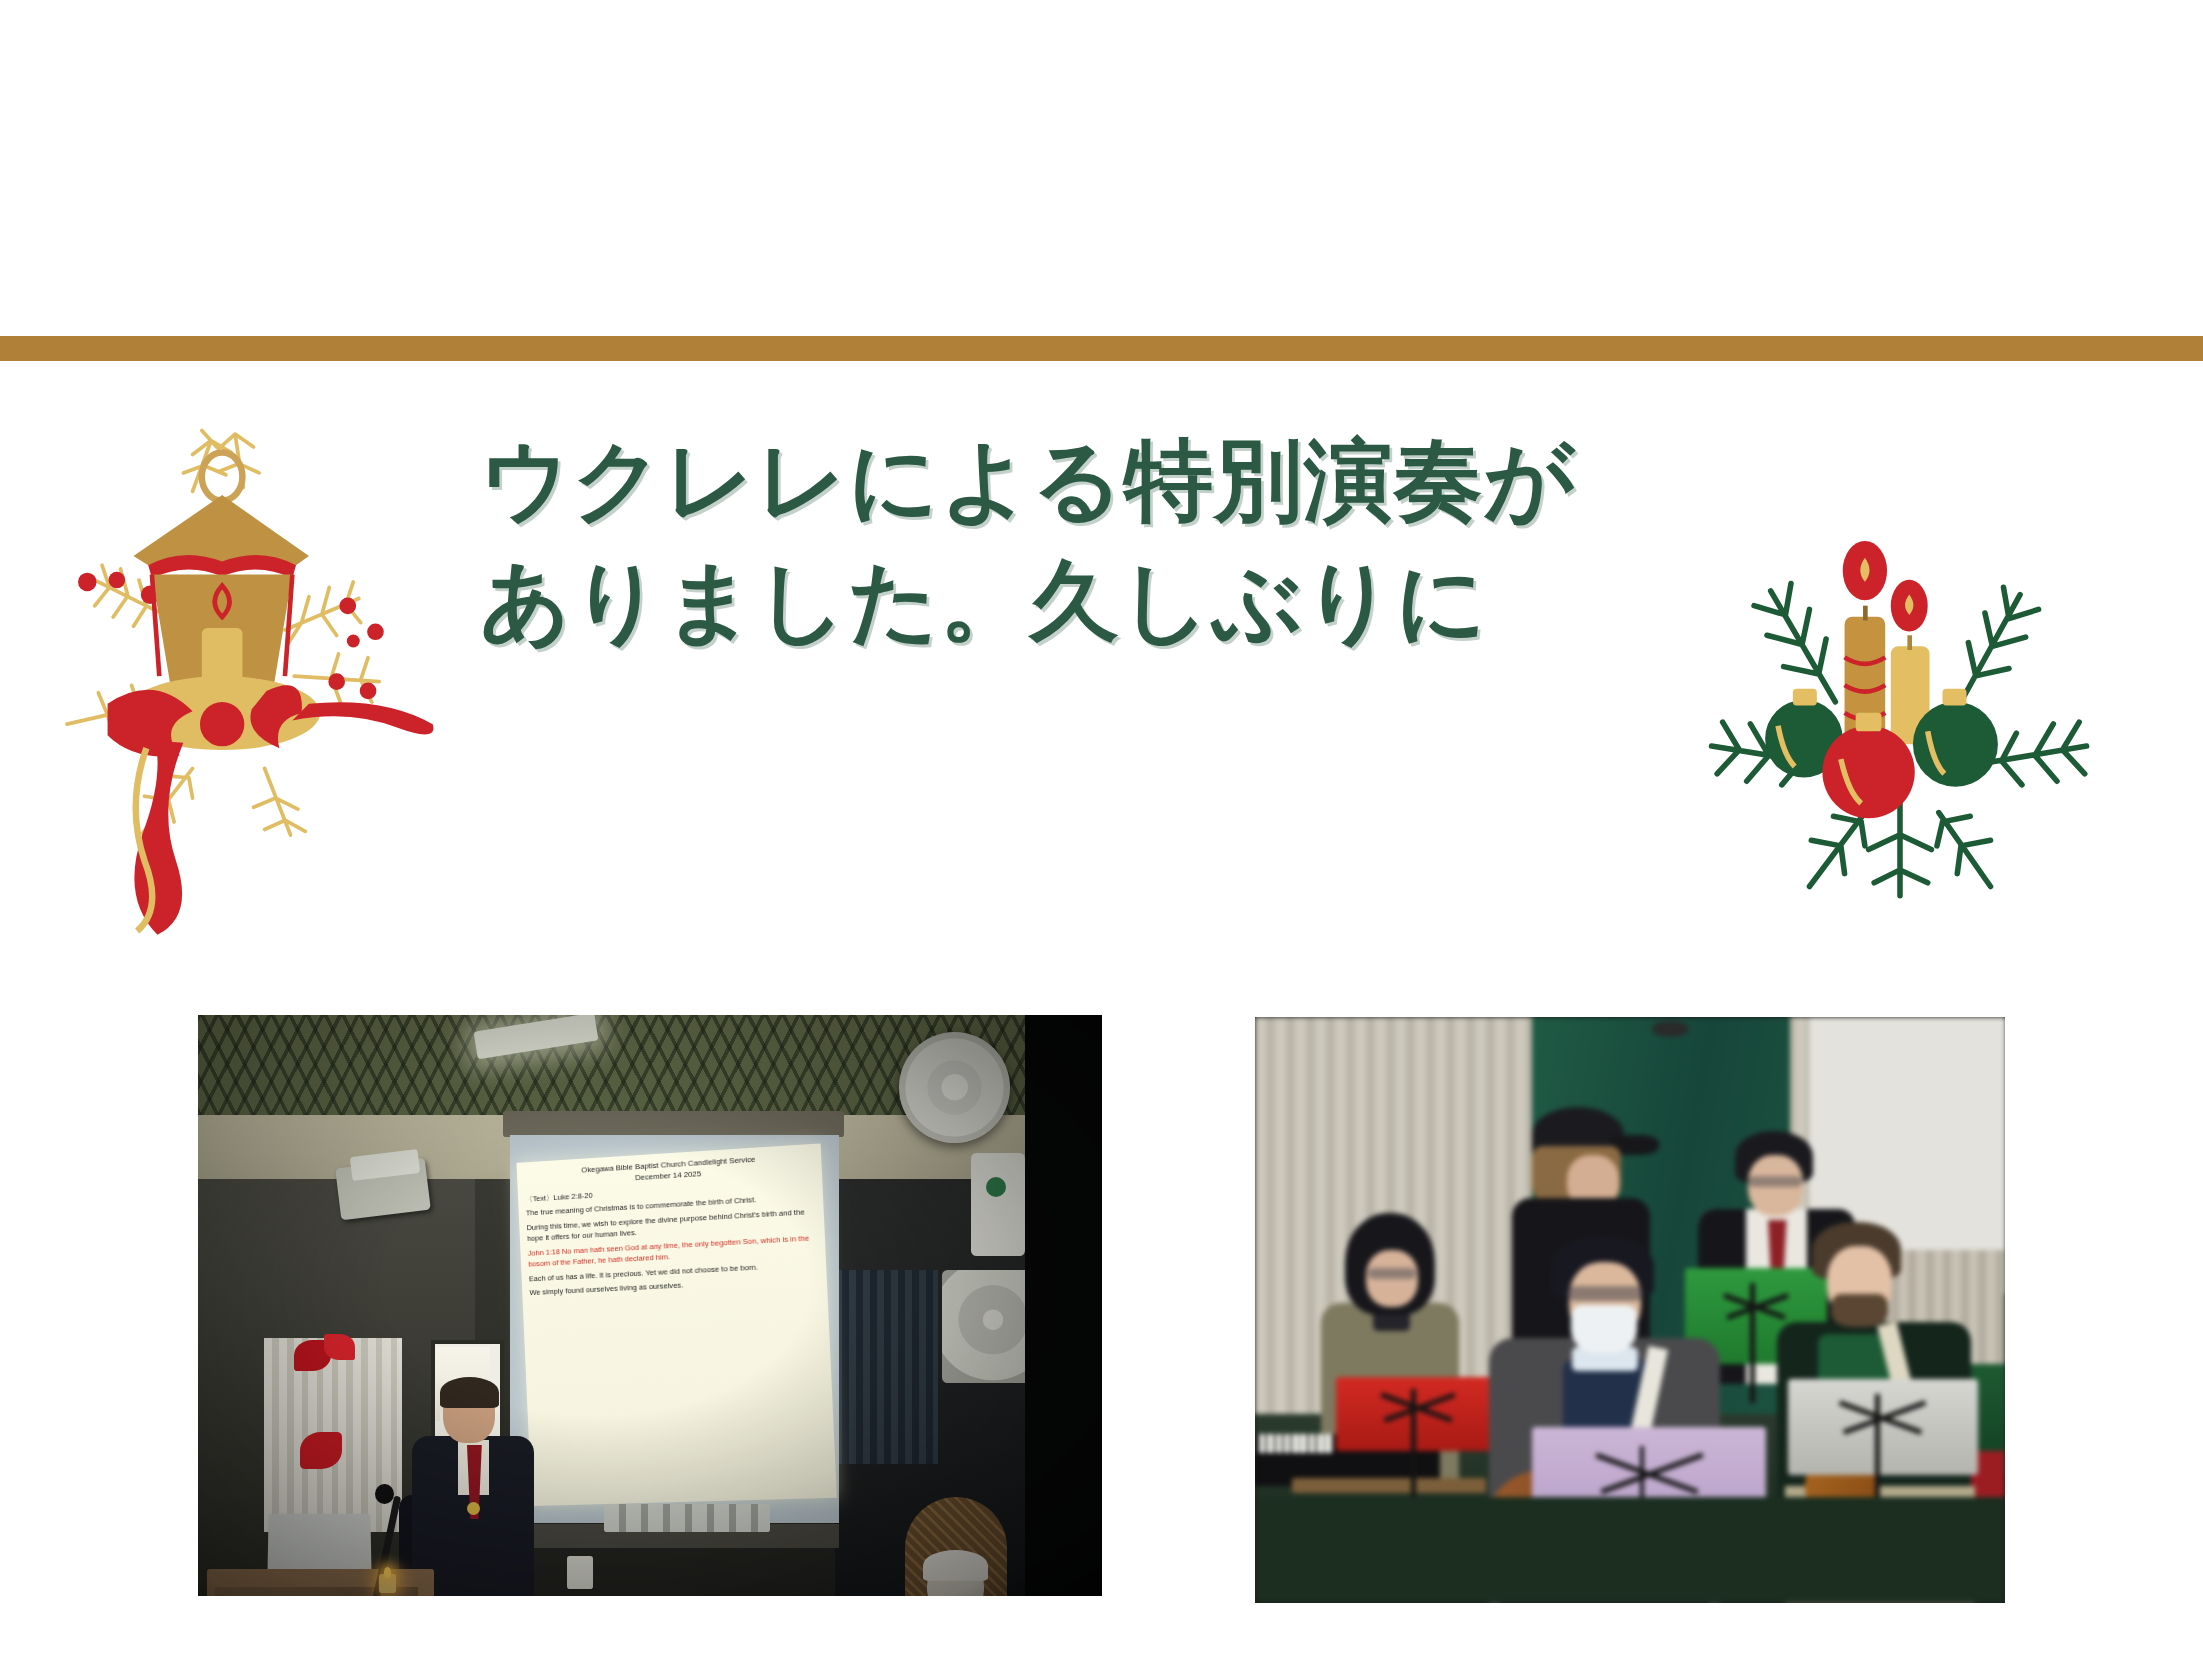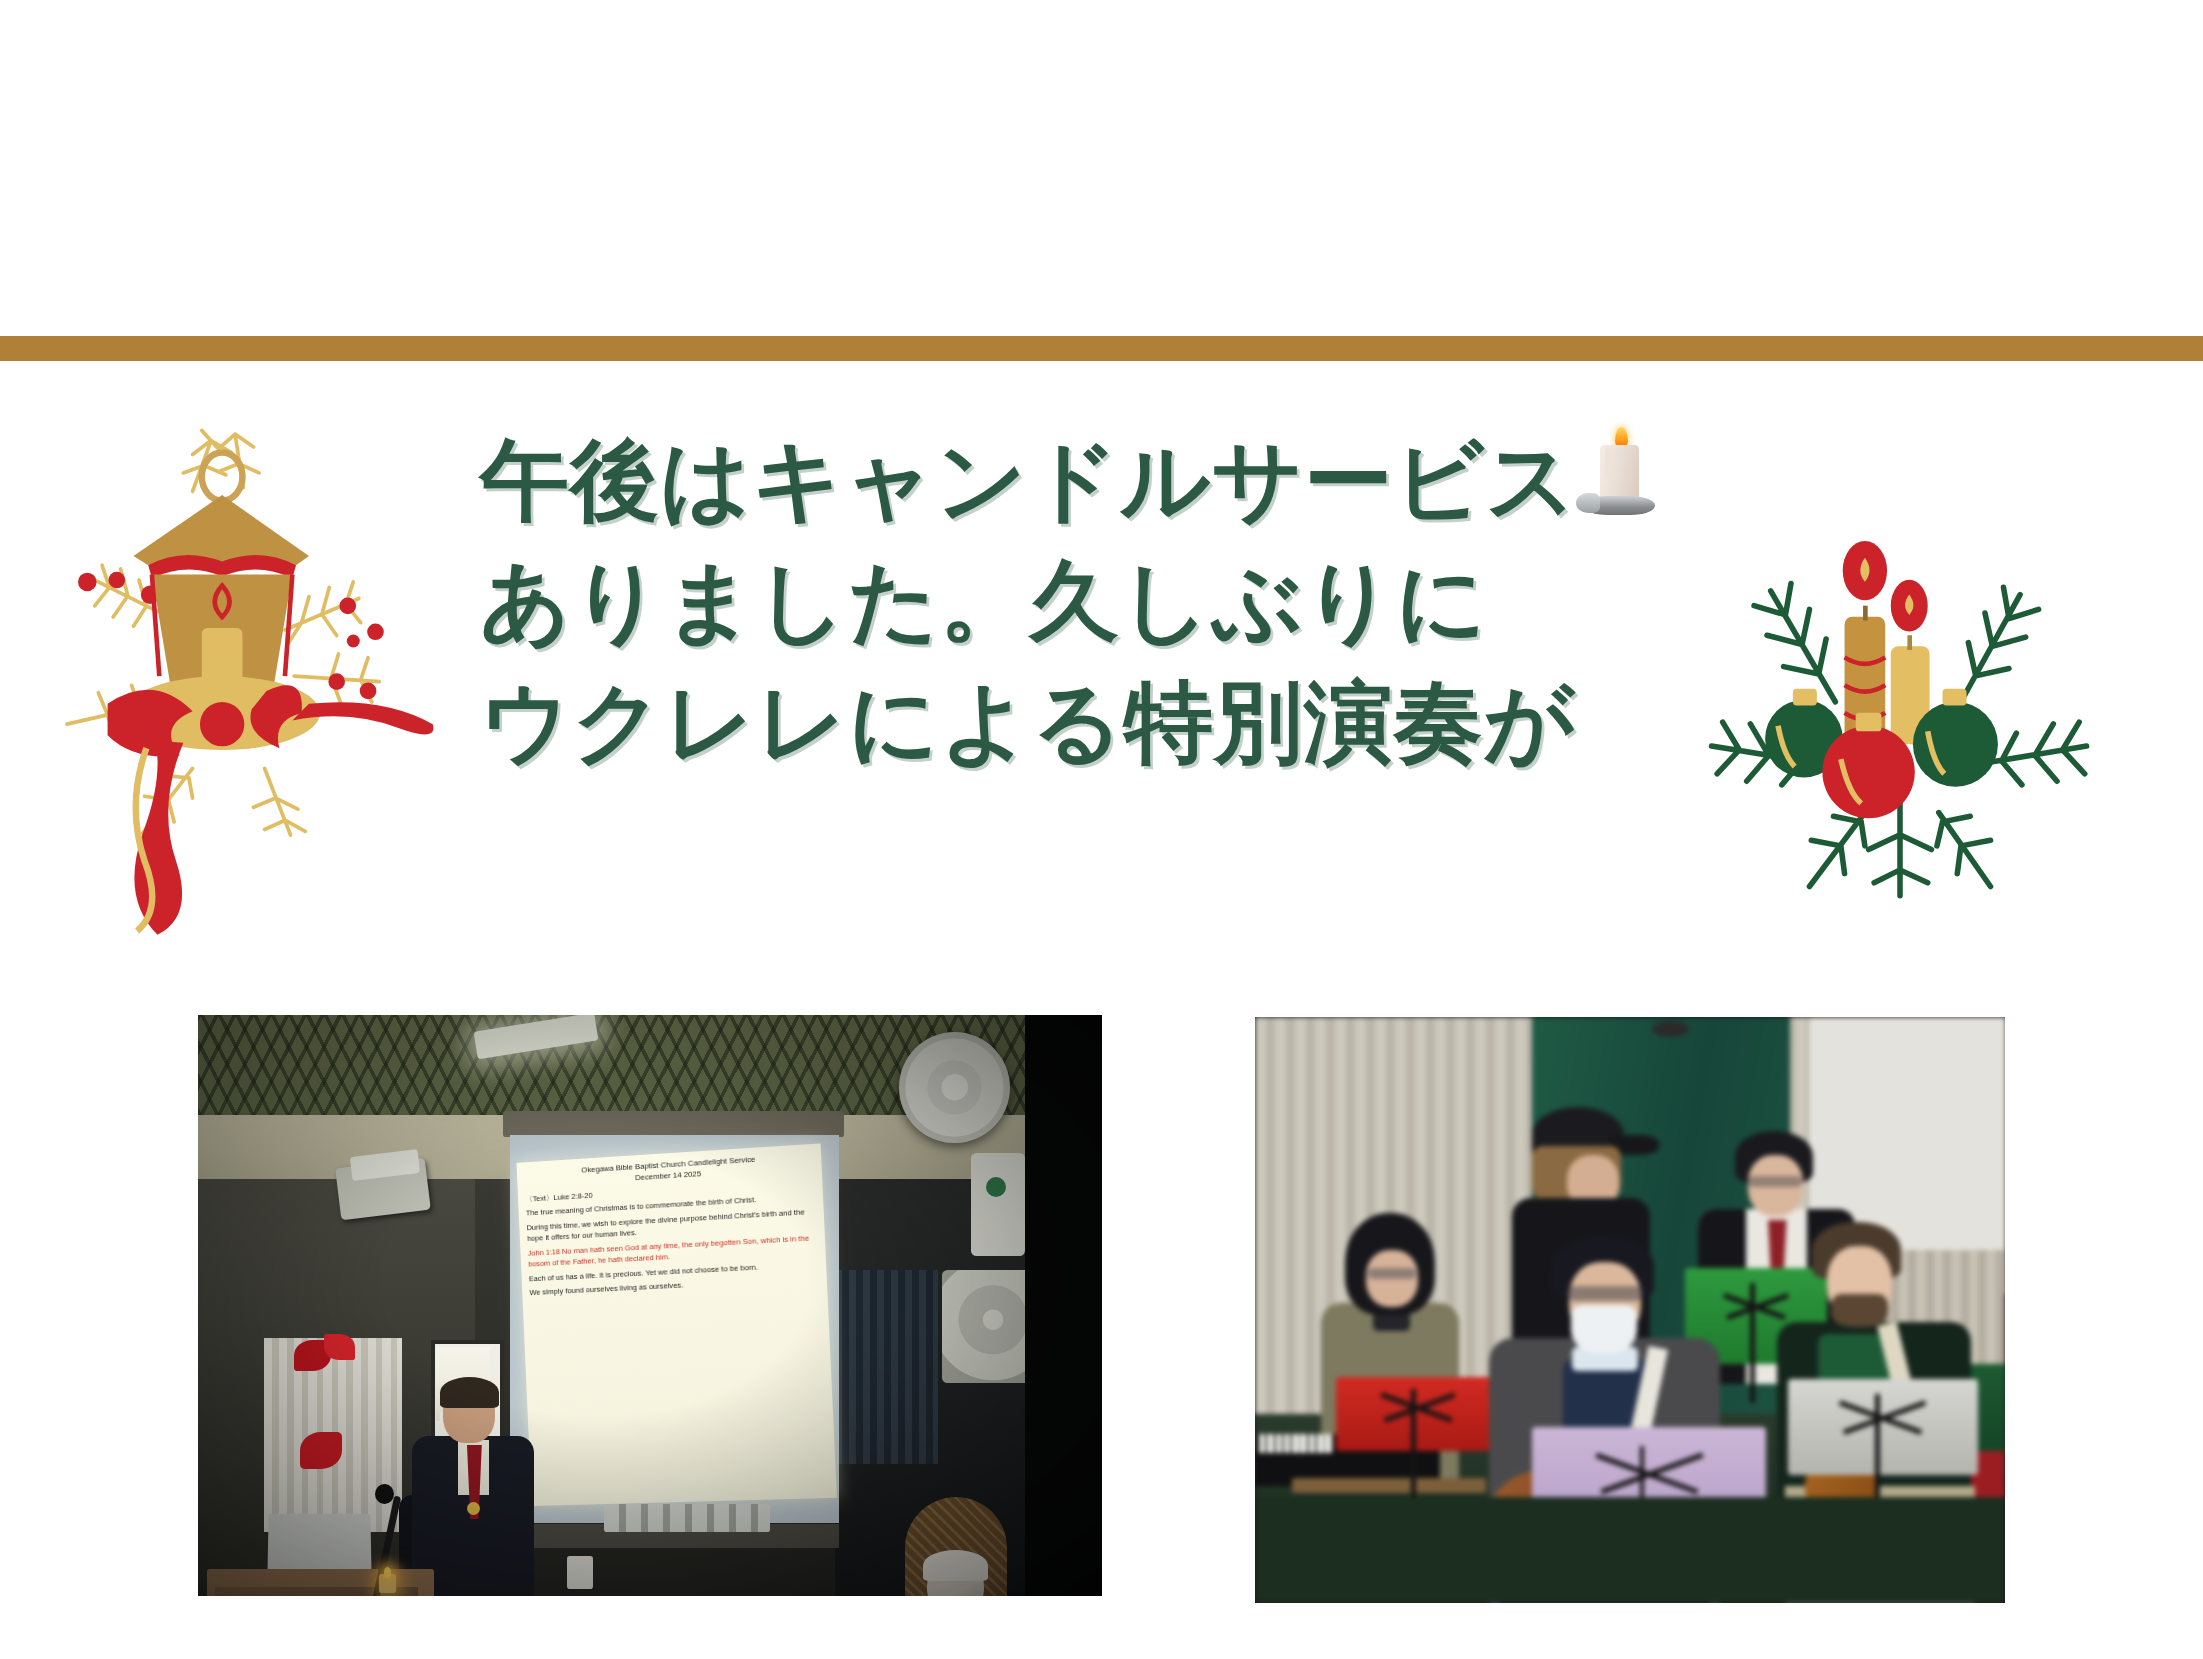--- a/index.html
+++ b/index.html
@@ -369,9 +369,6 @@
   </div>
 
   <div class="body-block">
-    <div class="body-line">
-      <span>午後はキャンドルサービス</span><span class="candle-emoji"><span class="cnd-flame"></span><span class="cnd-body"></span><span class="cnd-holder"></span></span>
-    </div>
     <div class="body-line">ありました。久しぶりに</div>
     <div class="body-line">ウクレレによる特別演奏が</div>
   </div>

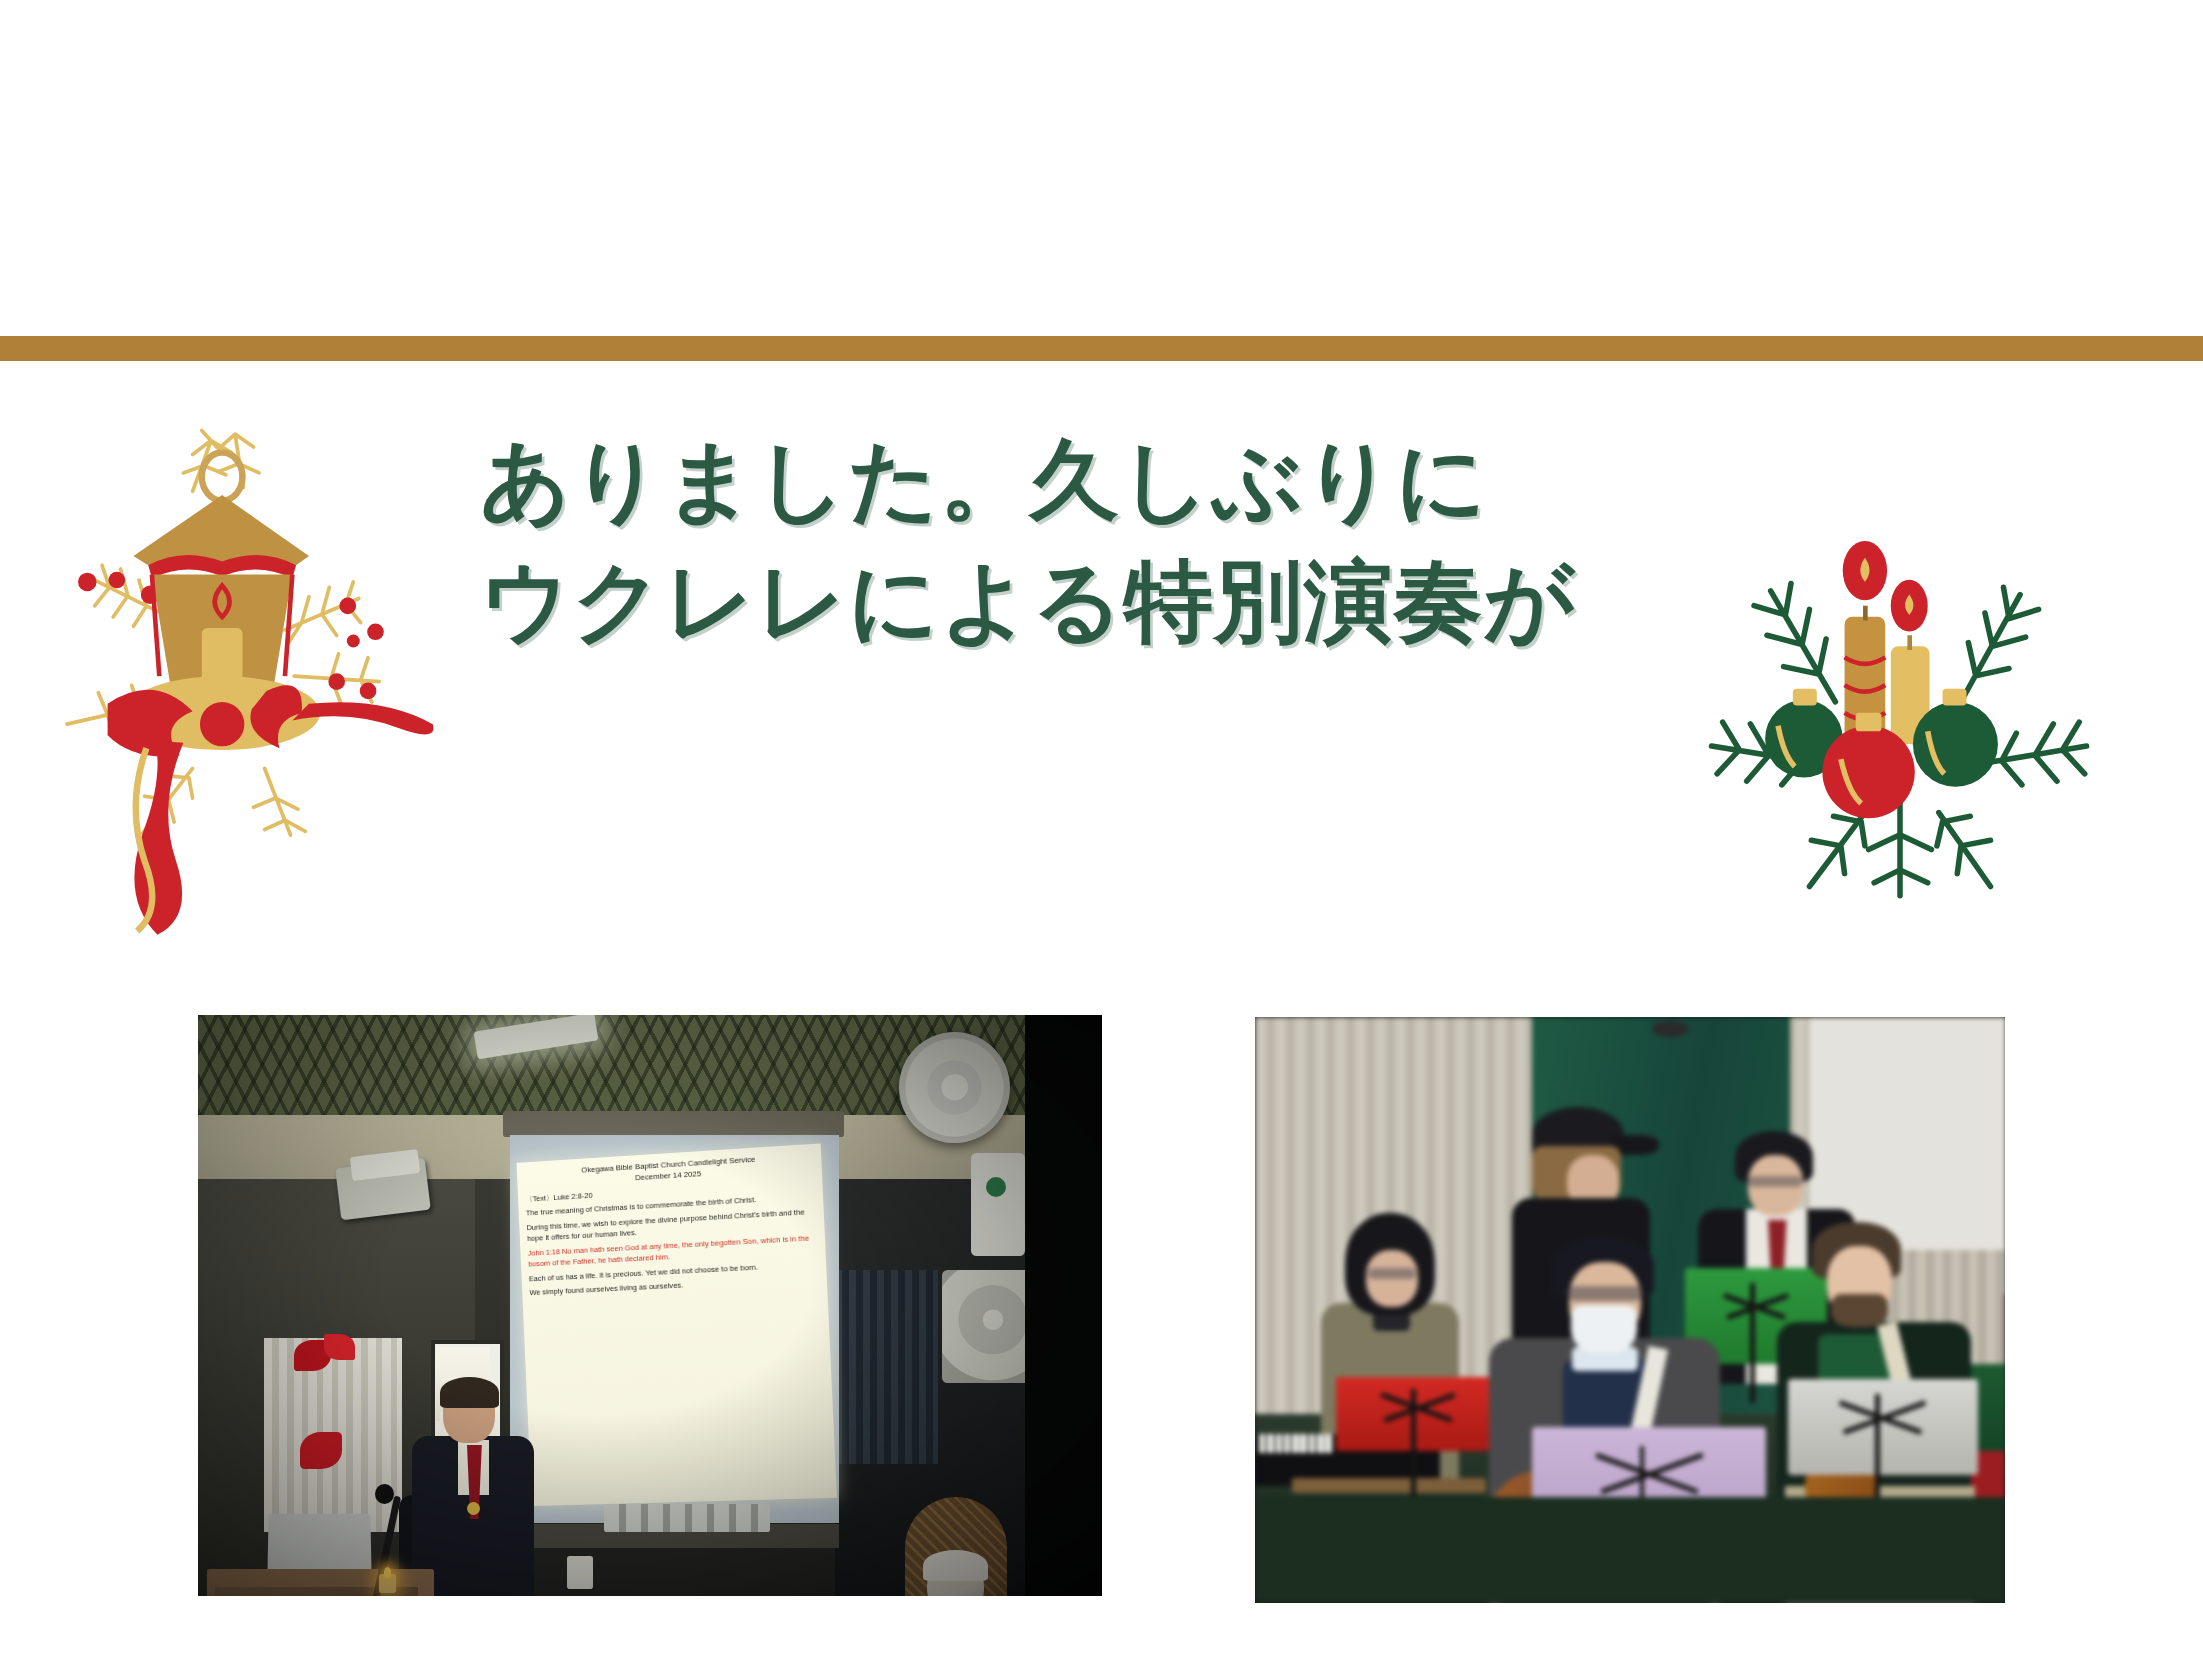--- a/index.html
+++ b/index.html
@@ -369,8 +369,8 @@
   </div>
 
   <div class="body-block">
+    <div class="body-line">ウクレレによる特別演奏が</div>
     <div class="body-line">ありました。久しぶりに</div>
-    <div class="body-line">ウクレレによる特別演奏が</div>
   </div>
 
   <div class="photo photo-left">

